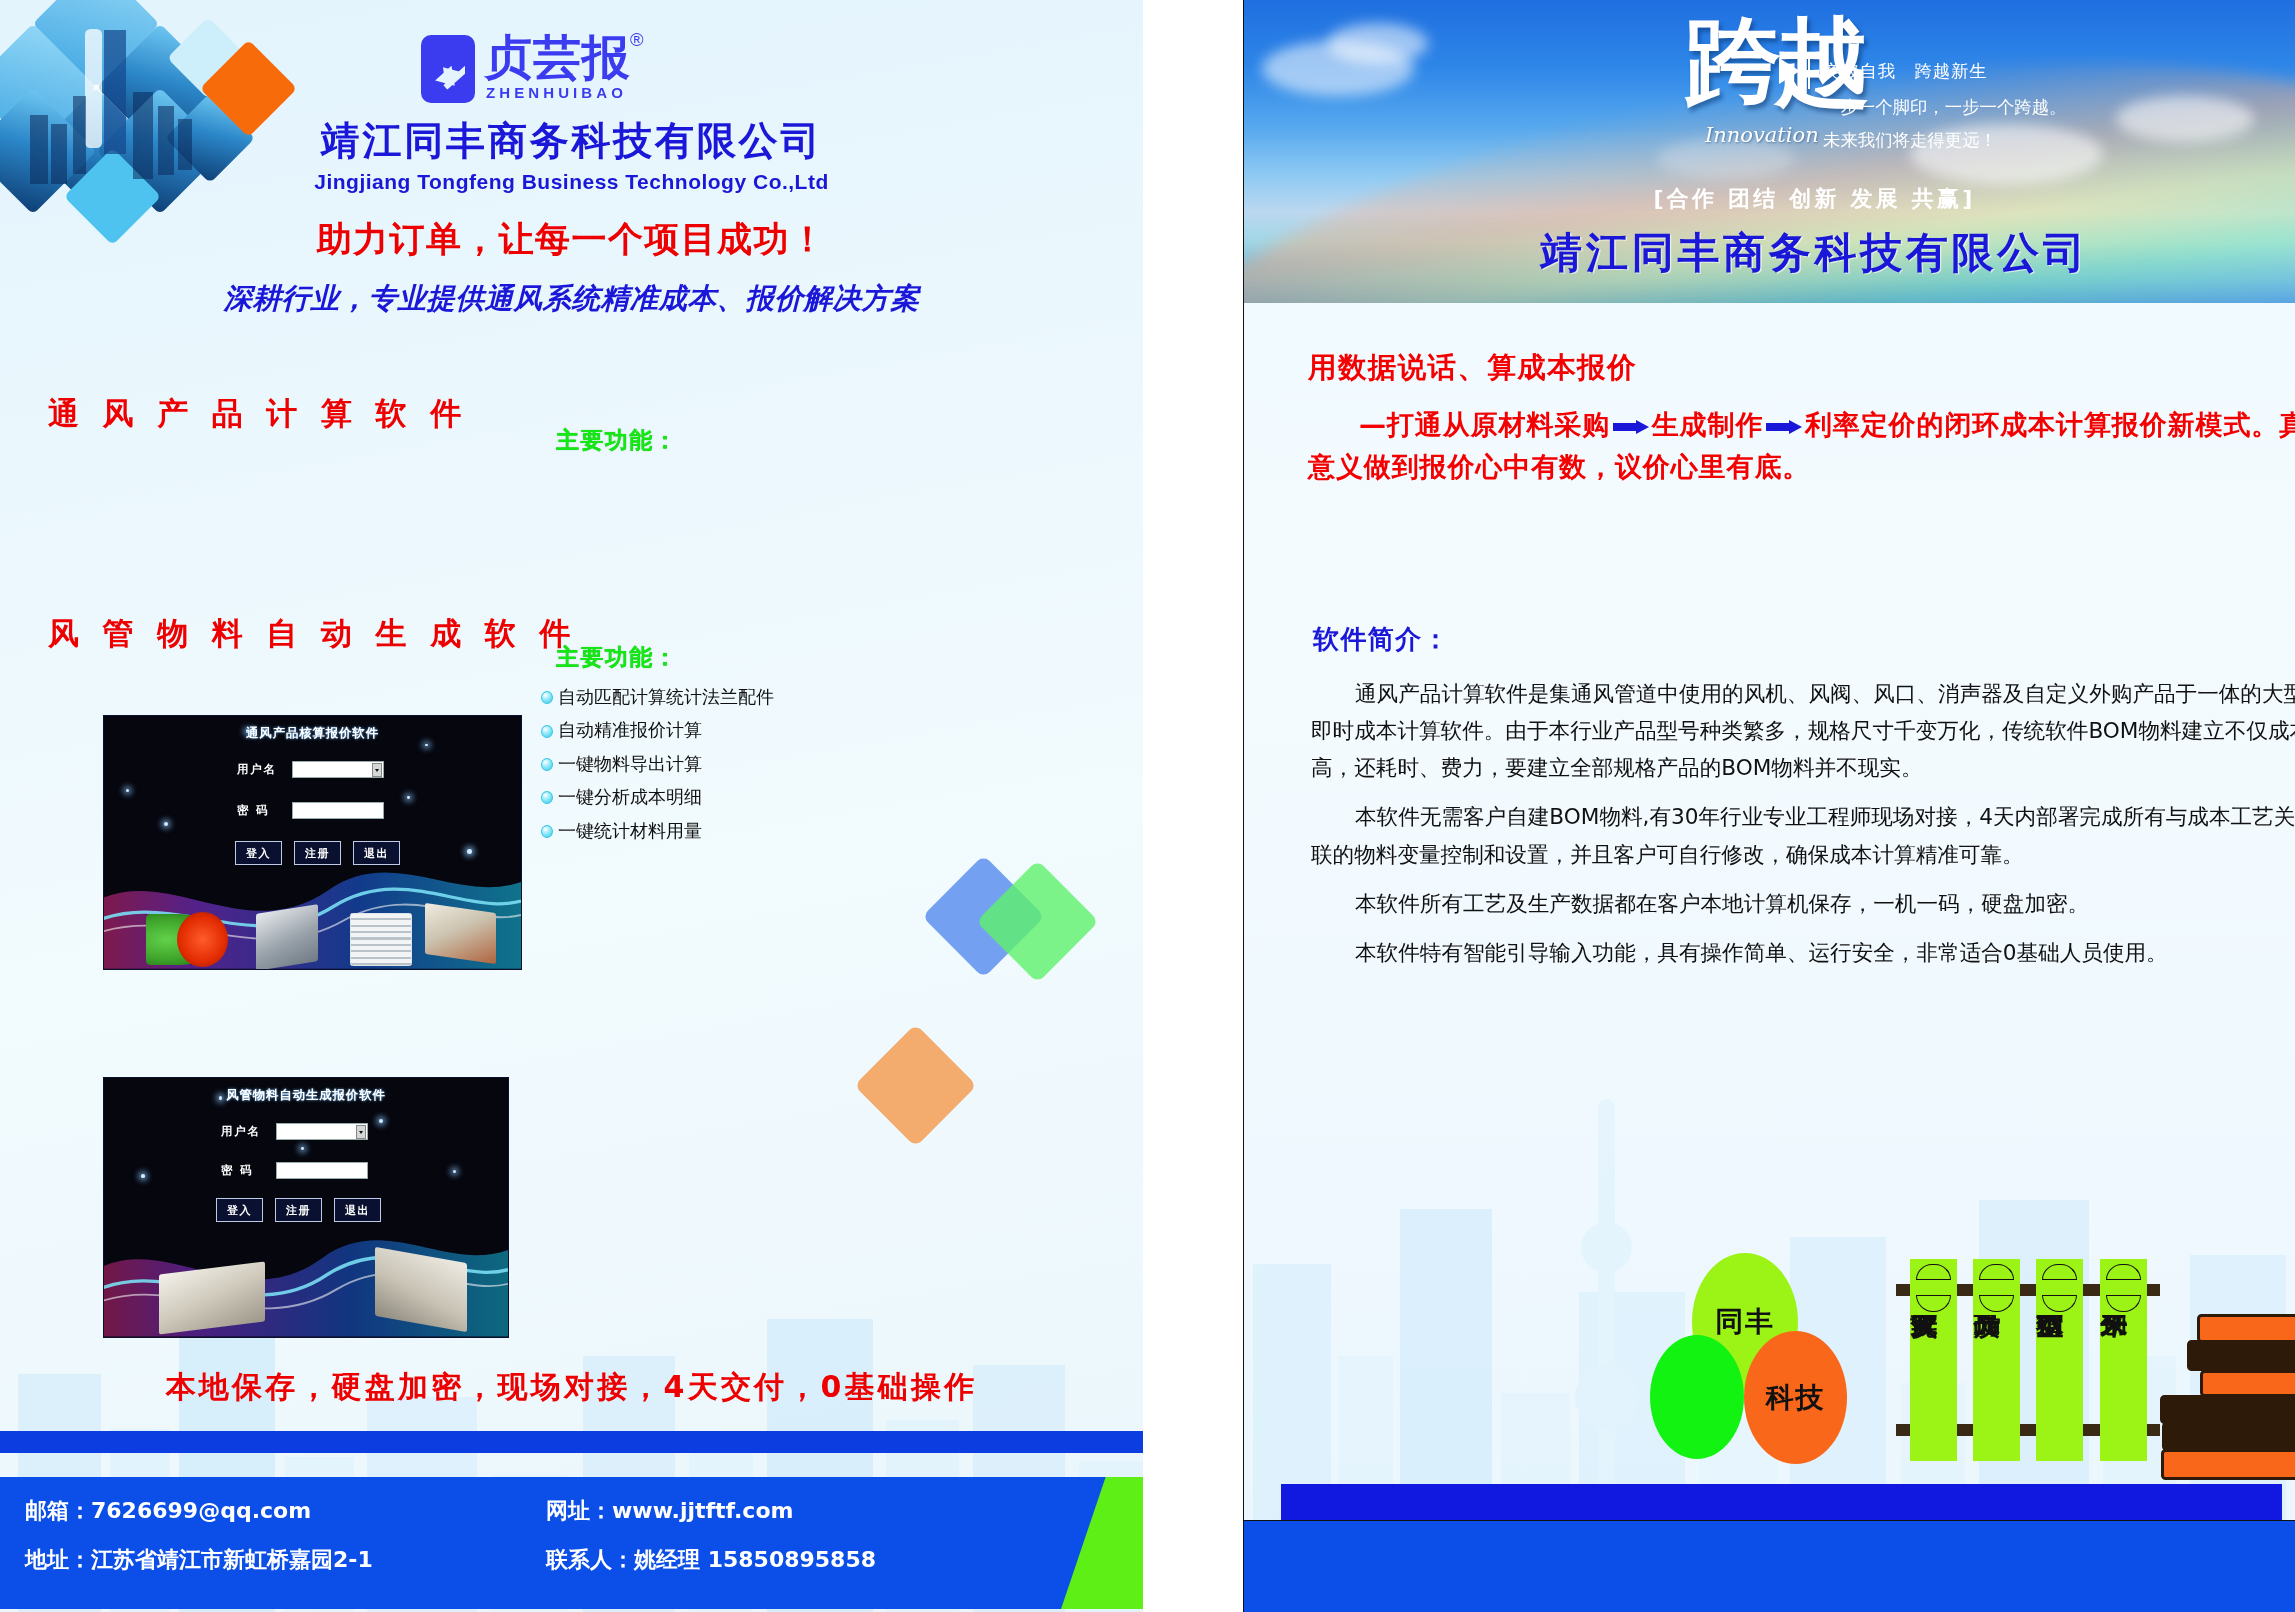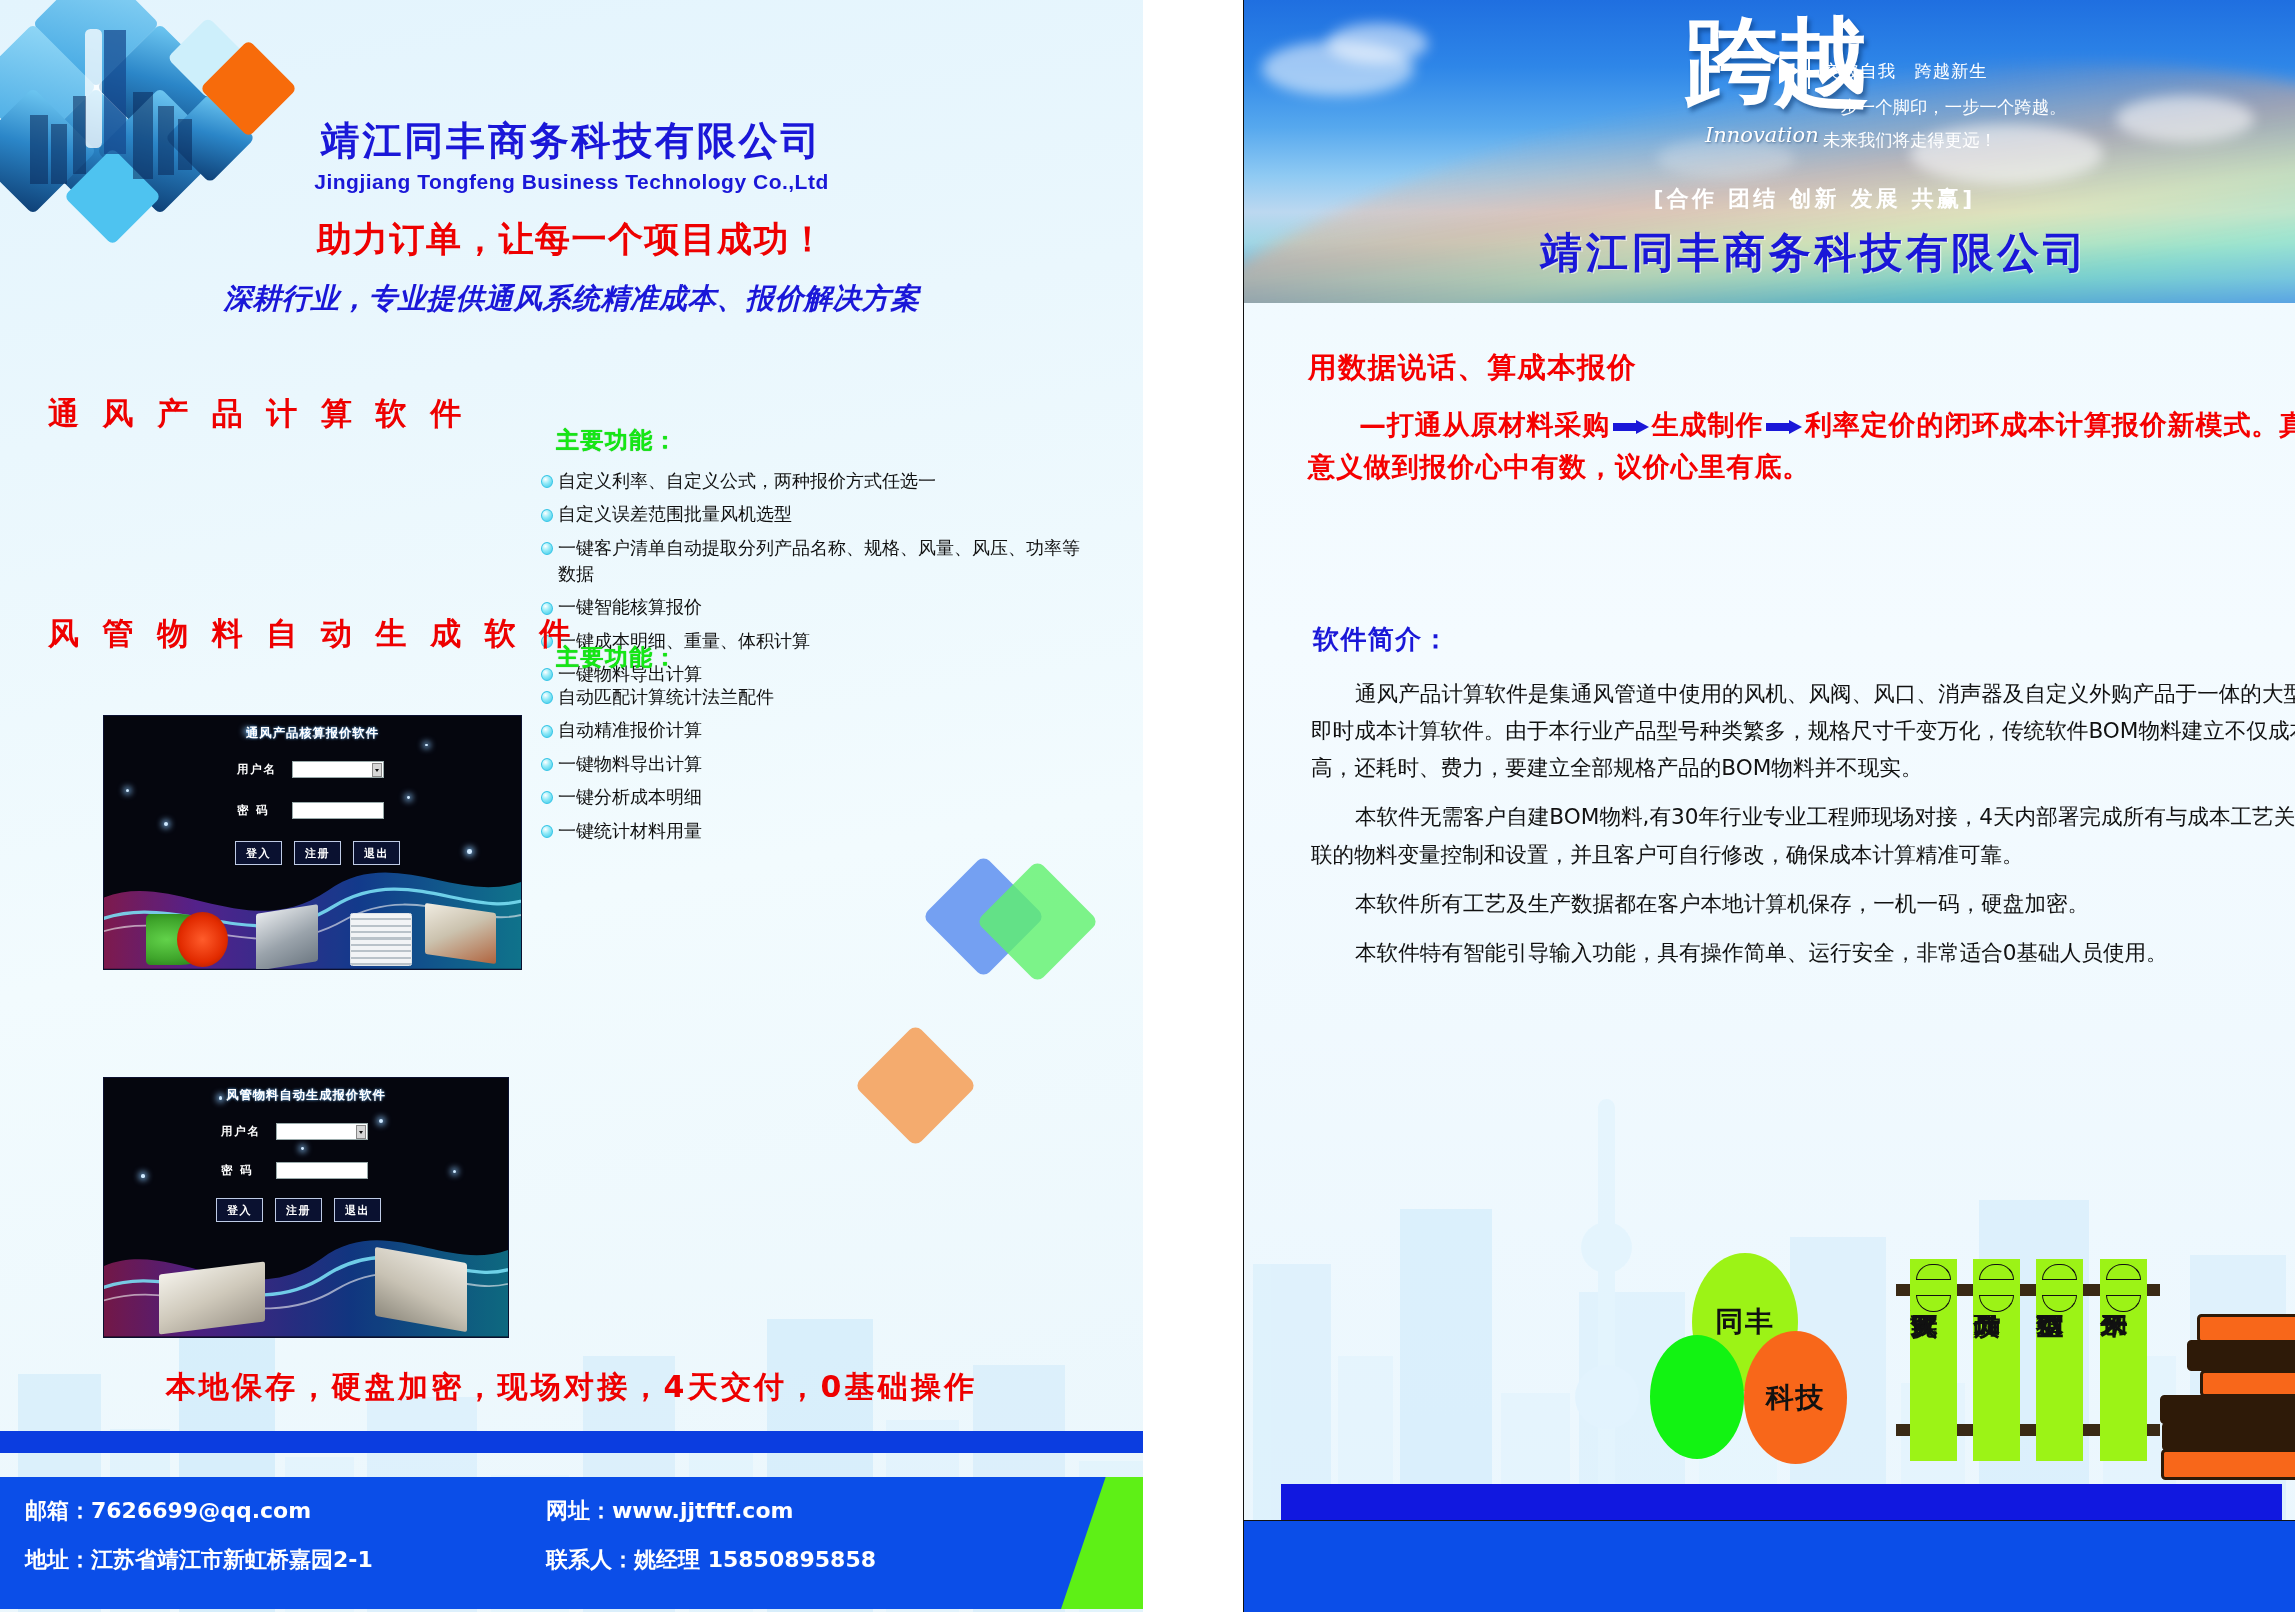--- a/index.html
+++ b/index.html
@@ -182,6 +182,18 @@
       <div class="bldg" style="left:178px;top:119px;width:13.8px;height:51px;"></div>
     </div>
 
+    <div id="logo-block">
+      <div class="logo-mark">
+        <div class="logo-mark-inner">
+          <div class="logo-slash"></div>
+          <div class="arrow-nw"></div>
+          <div class="arrow-se"></div>
+        </div>
+      </div>
+      <div id="logo-cn">贞芸报</div>
+      <div id="logo-reg">®</div>
+      <div id="logo-en">ZHENHUIBAO</div>
+    </div>
 
     <div id="l-company-cn">靖江同丰商务科技有限公司</div>
     <div id="l-company-en">Jingjiang Tongfeng Business Technology Co.,Ltd</div>

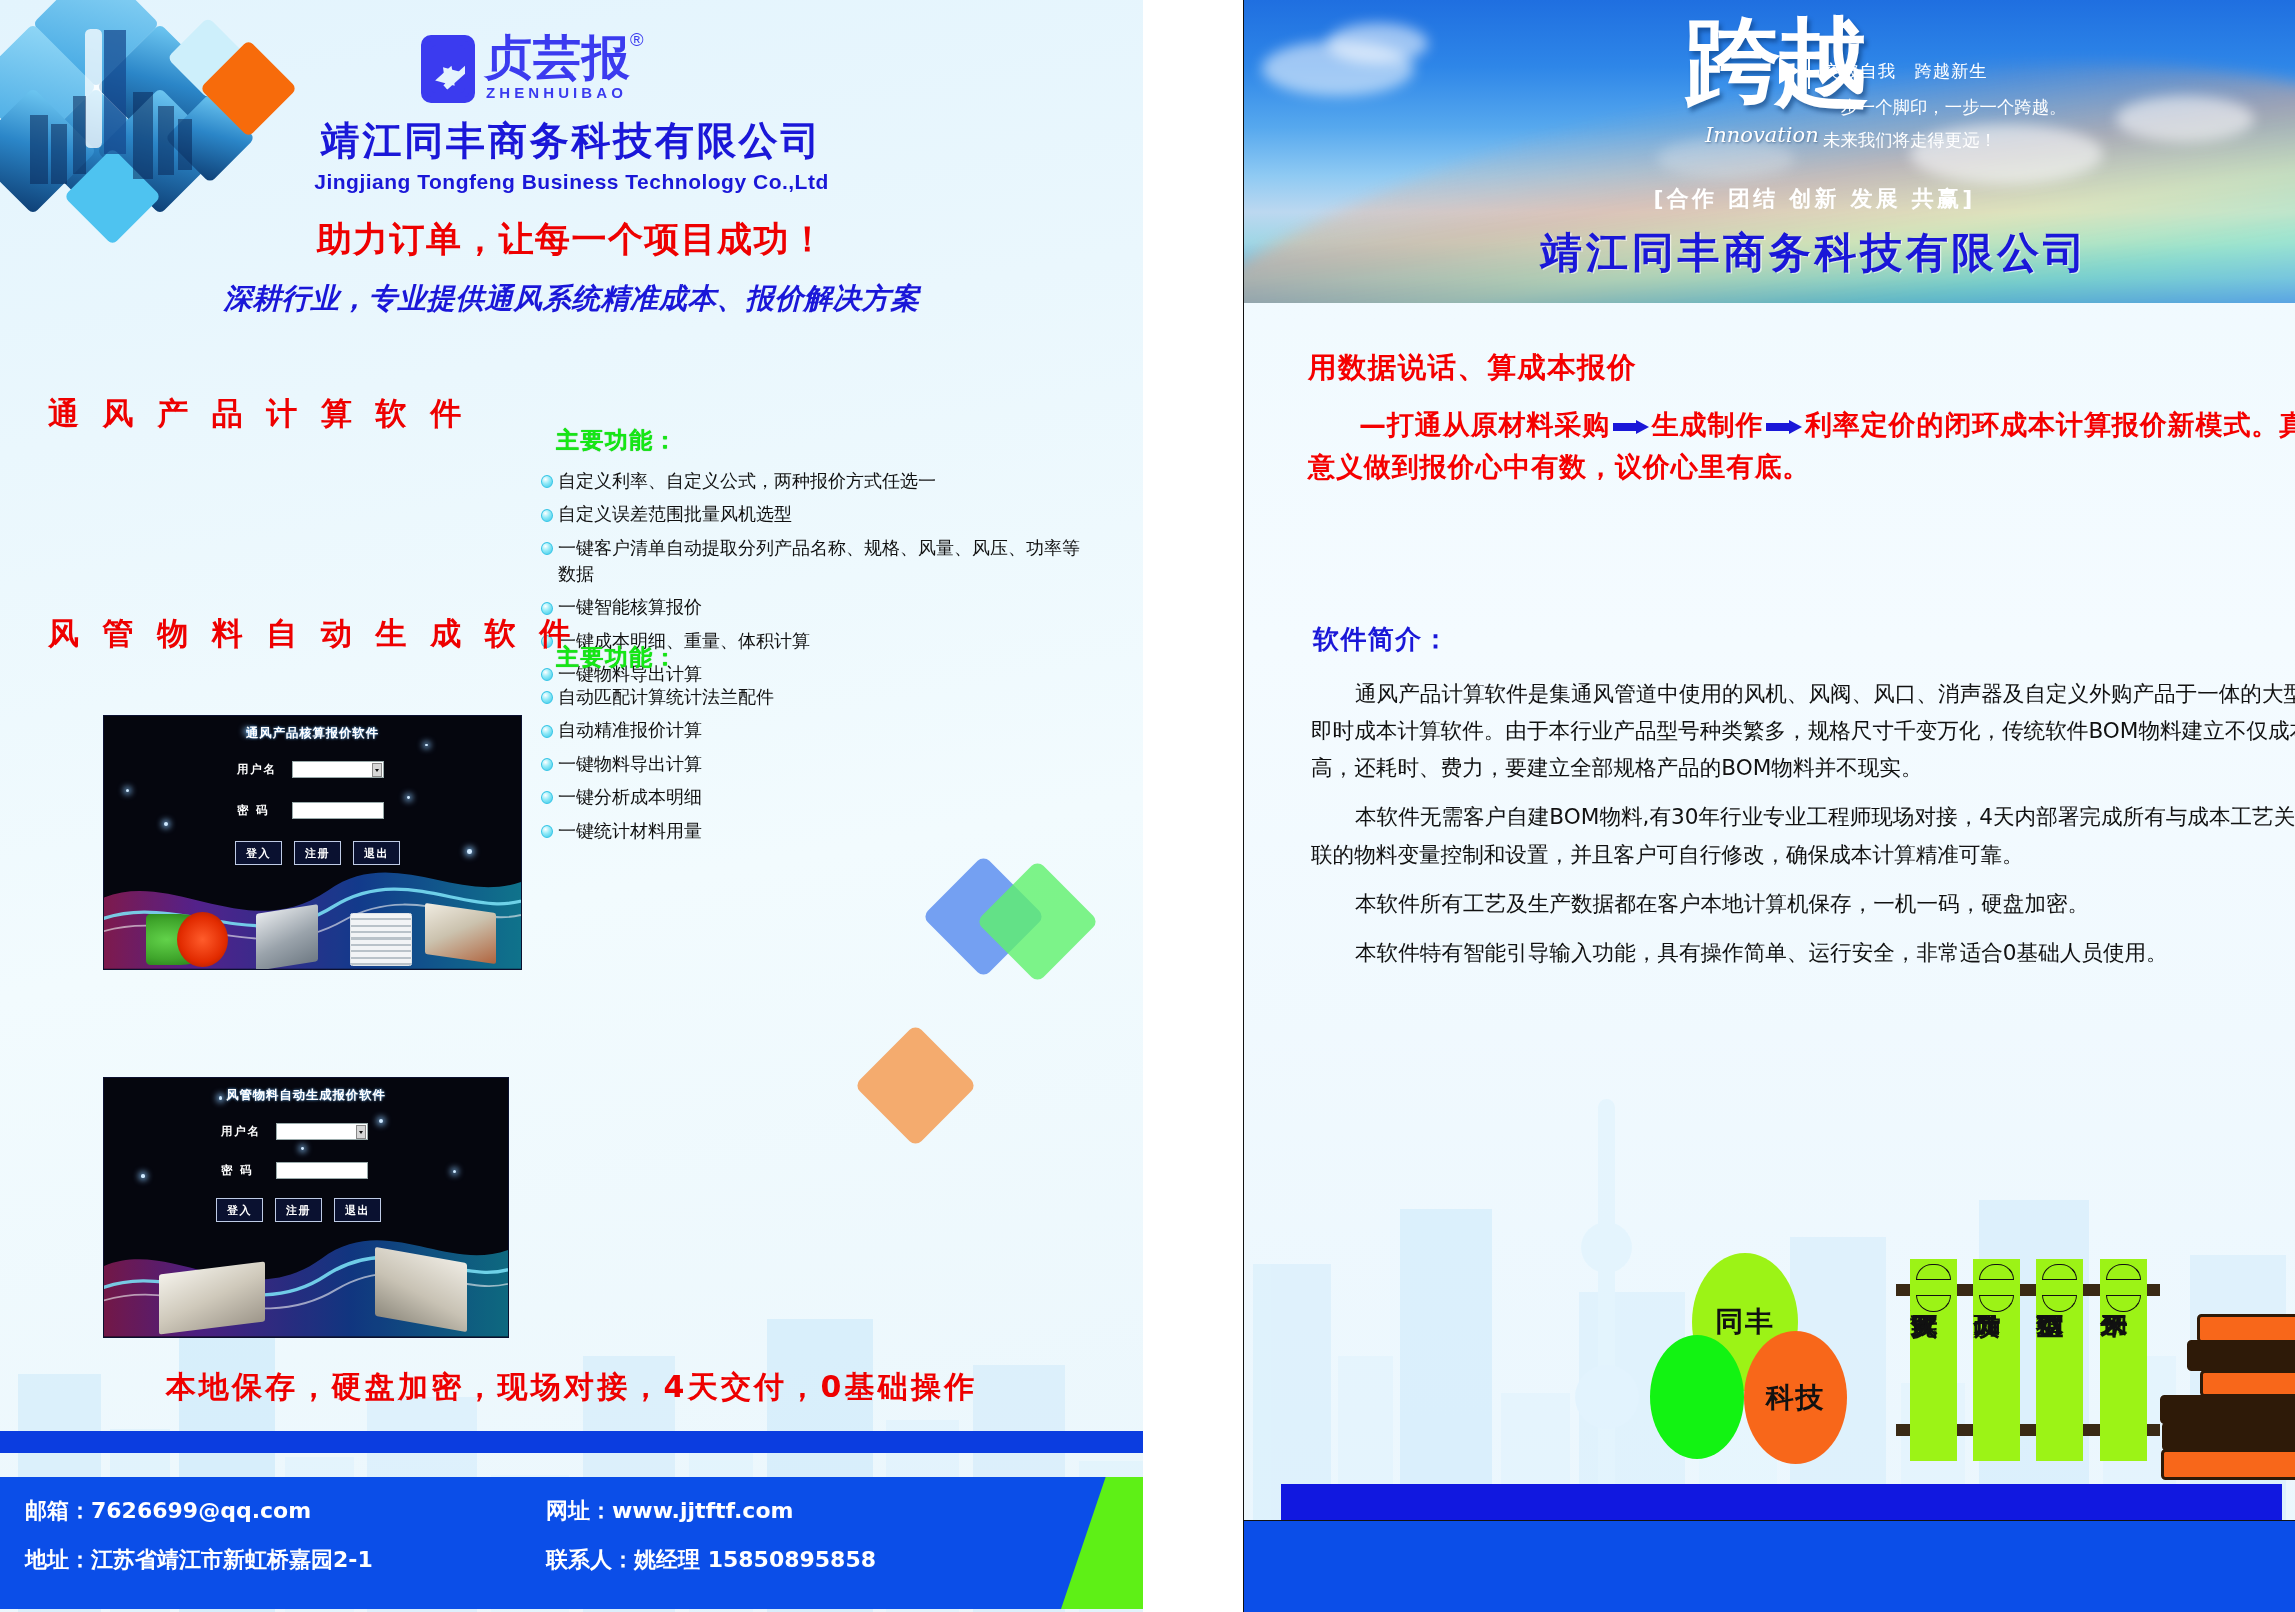--- a/index.html
+++ b/index.html
@@ -202,14 +202,6 @@
 
     <div class="sec-title" id="sec1-title">通 风 产 品 计 算 软 件</div>
     <div class="feat-head" id="feat1-head">主要功能：</div>
-    <ul class="feat-list" id="feat1-list">
-      <li>自定义利率、自定义公式，两种报价方式任选一</li>
-      <li>自定义误差范围批量风机选型</li>
-      <li>一键客户清单自动提取分列产品名称、规格、风量、风压、功率等数据</li>
-      <li>一键智能核算报价</li>
-      <li>一键成本明细、重量、体积计算</li>
-      <li>一键物料导出计算</li>
-    </ul>
 
     <div class="shot" id="shot1">
       <svg class="wave" viewBox="0 0 880 340" preserveAspectRatio="none">

